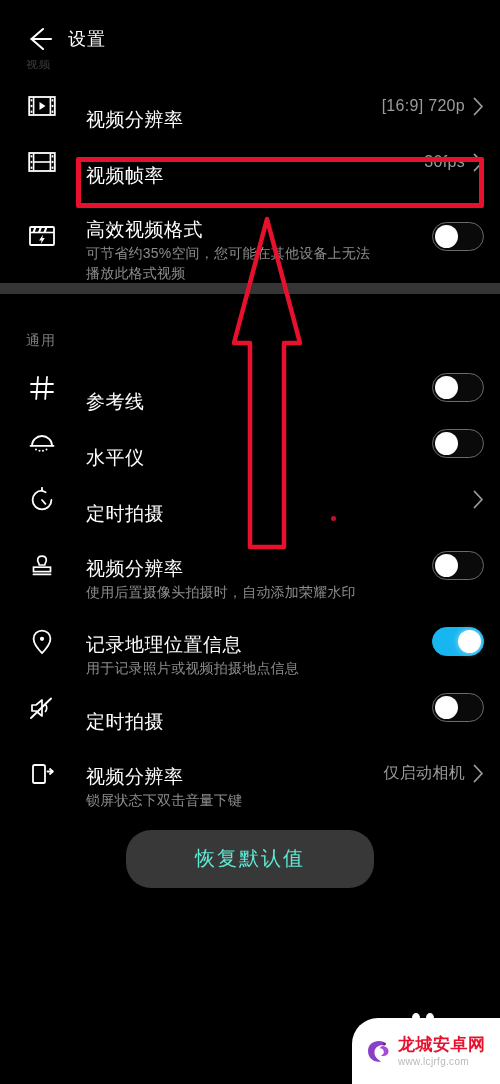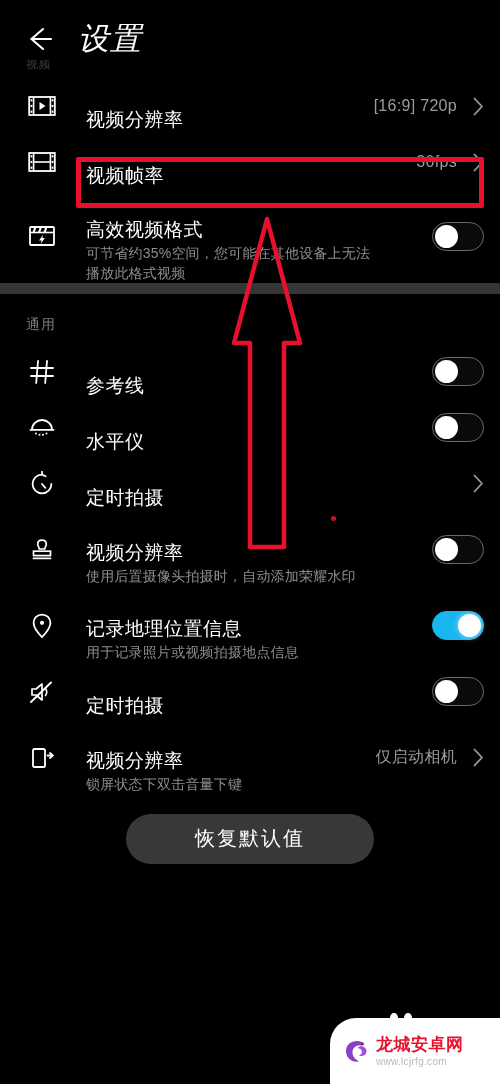--- a/index.html
+++ b/index.html
@@ -30,12 +30,11 @@
     justify-content: center;
   }
   .page-title {
-    font-size: 31px;
+    font-size: 18px;
     font-weight: 400;
     color: #ffffff;
-    margin-left: 22px;
+    margin-left: 12px;
     letter-spacing: 1px;
-    font-style: italic;
   }
 
   

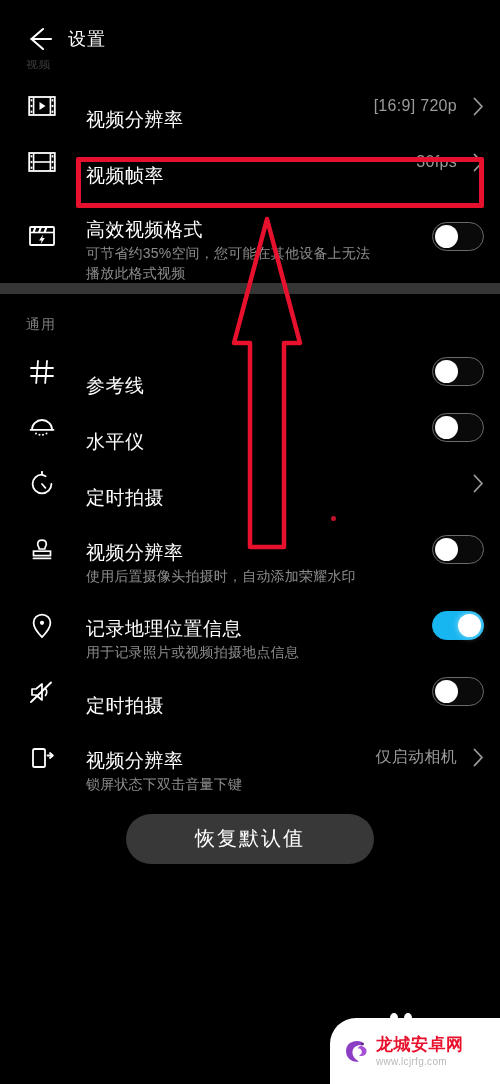--- a/index.html
+++ b/index.html
@@ -98,7 +98,7 @@
     flex: 0 0 auto;
     display: flex;
     align-items: center;
-    gap: 16px;
+    gap: 8px;
     margin-left: auto;
   }
   .row-value {

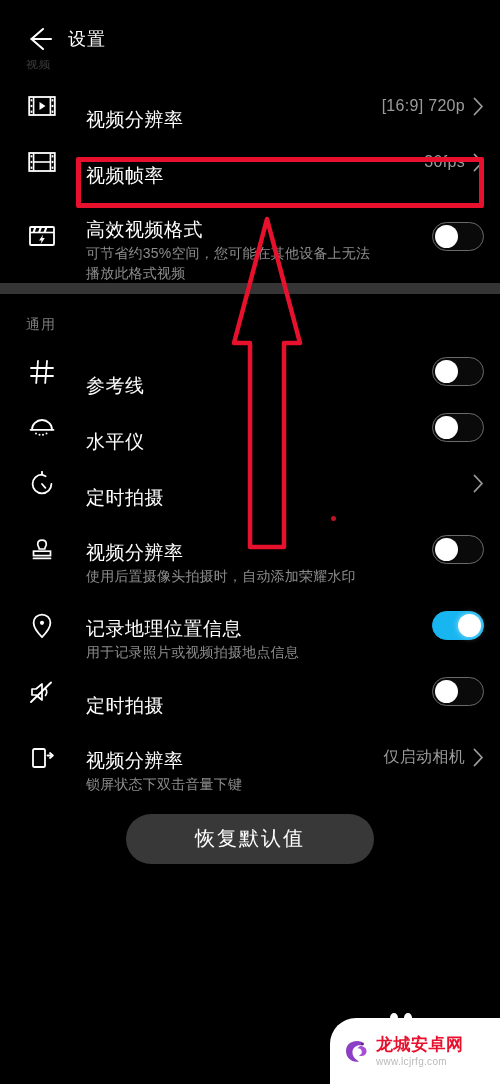--- a/index.html
+++ b/index.html
@@ -152,7 +152,7 @@
   .group-label {
     font-size: 14px;
     color: #7d7d7d;
-    padding: 22px 0 10px 26px;
+    padding: 38px 0 10px 26px;
     letter-spacing: 1px;
   }
 

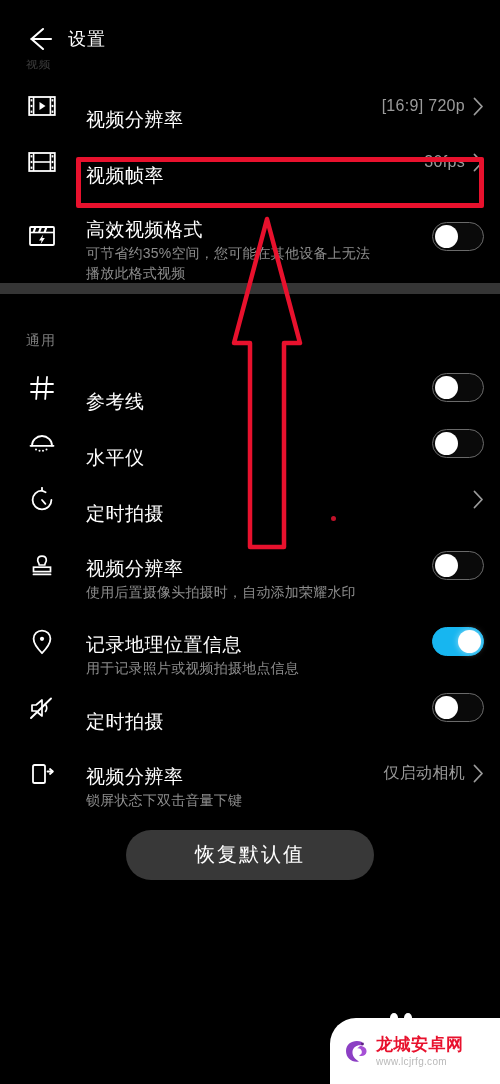--- a/index.html
+++ b/index.html
@@ -164,10 +164,10 @@
   }
   .restore-btn {
     width: 248px;
-    height: 50px;
+    height: 58px;
     border-radius: 25px;
     background: #383838;
-    color: #ffffff;
+    color: #5eead4;
     font-size: 20px;
     letter-spacing: 2px;
     border: none;

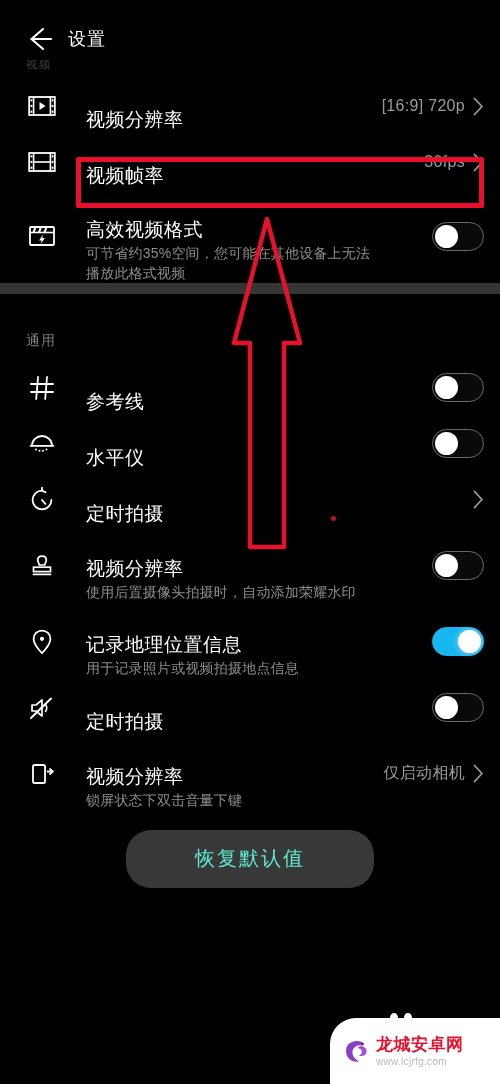--- a/index.html
+++ b/index.html
@@ -208,7 +208,7 @@
     position: absolute;
     right: 0;
     bottom: 0;
-    width: 170px;
+    width: 148px;
     height: 66px;
     background: #ffffff;
     border-top-left-radius: 26px;

